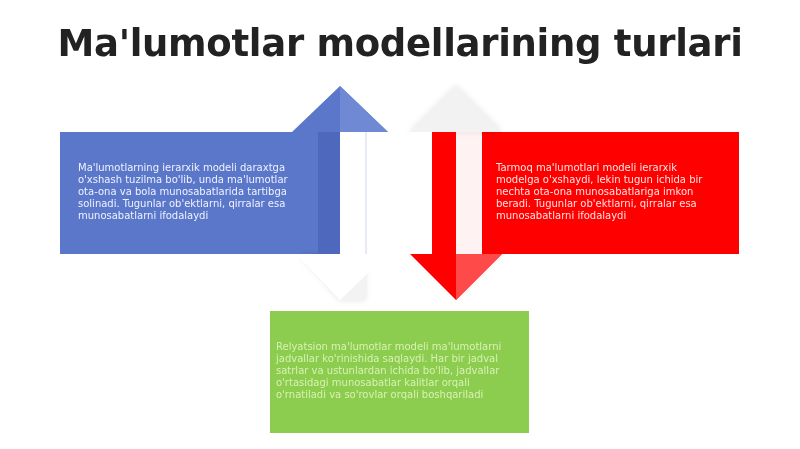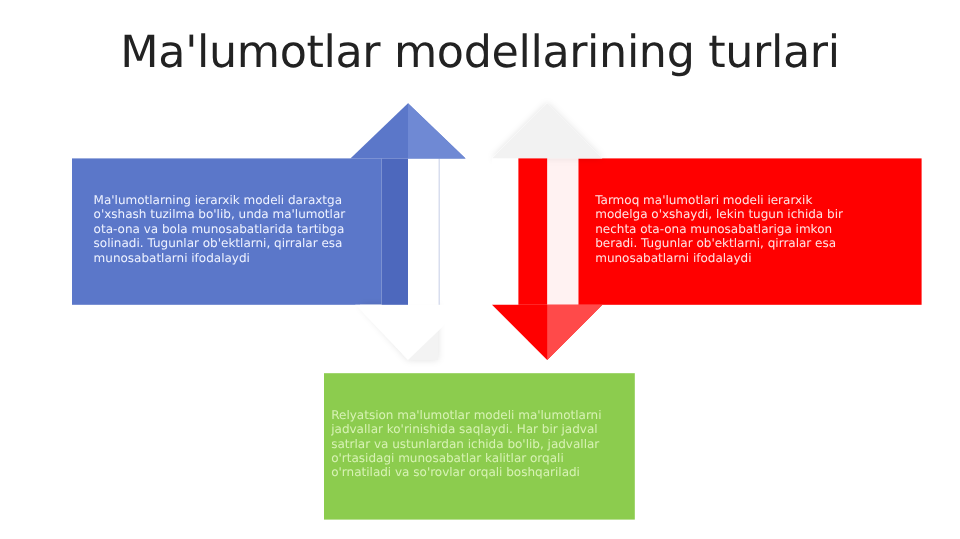--- a/index.html
+++ b/index.html
@@ -4,7 +4,7 @@
 <style>
   html, body { margin:0; padding:0; }
   body { width:800px; height:449px; background:#ffffff; position:relative; overflow:hidden; font-family:"DejaVu Sans", sans-serif; }
-  .title { position:absolute; left:0; top:22px; width:800px; text-align:center; font-size:37px; color:#222; font-family:"DejaVu Sans", sans-serif; letter-spacing:-0.3px; }
+  .title { position:absolute; left:0; top:22px; width:800px; text-align:center; font-size:37px; color:#222; font-family:"DejaVu Sans", sans-serif; letter-spacing:-0.3px;font-weight:bold; }
   .box { position:absolute; color:#fff; font-size:10px; line-height:12px; }
   .box .txt { position:absolute; }
   .blue { left:60px; top:132px; width:258px; height:122px; background:#5b77c9; }

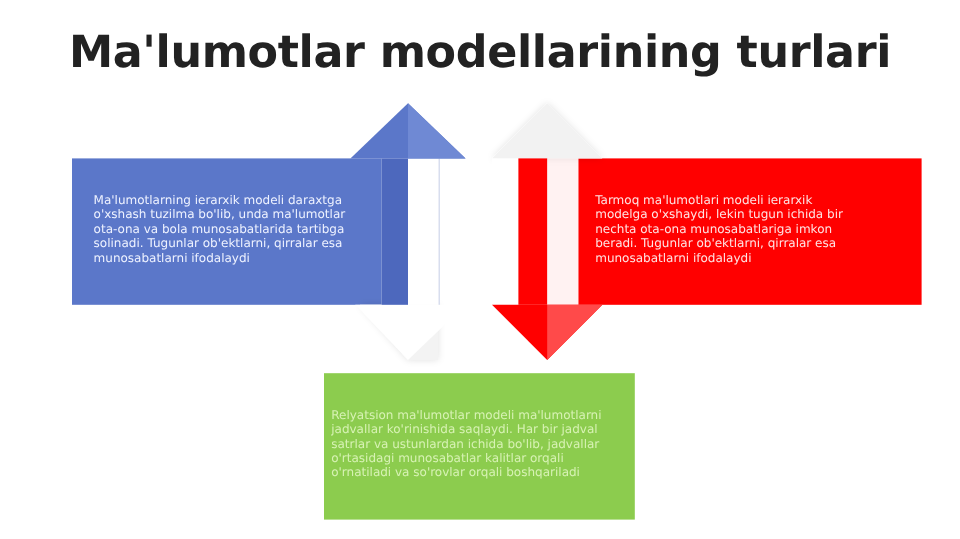--- a/index.html
+++ b/index.html
@@ -9,7 +9,7 @@
   .box .txt { position:absolute; }
   .blue { left:60px; top:132px; width:258px; height:122px; background:#5b77c9; }
   .blue .txt { left:18px; top:30px; width:215px; color:#eef2ff; }
-  .red { left:482px; top:132px; width:286px; height:122px; background:#ff0000; }
+  .red { left:482px; top:132px; width:257px; height:122px; background:#ff0000; }
   .red .txt { left:14px; top:30px; width:225px; color:#ffe3e3; }
   .green { left:270px; top:311px; width:259px; height:122px; background:#8ccc4e; }
   .green .txt { left:6px; top:30px; width:230px; color:#d7f2b4; }

